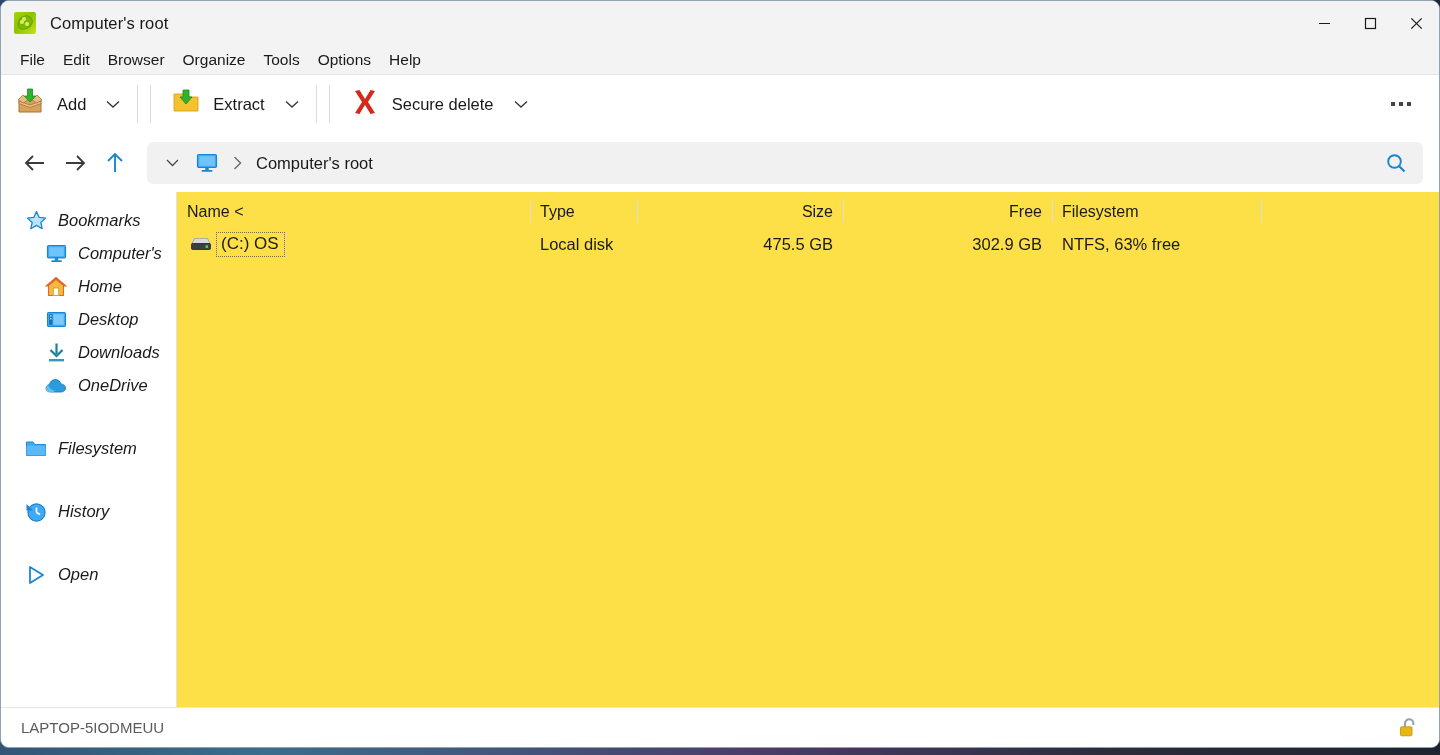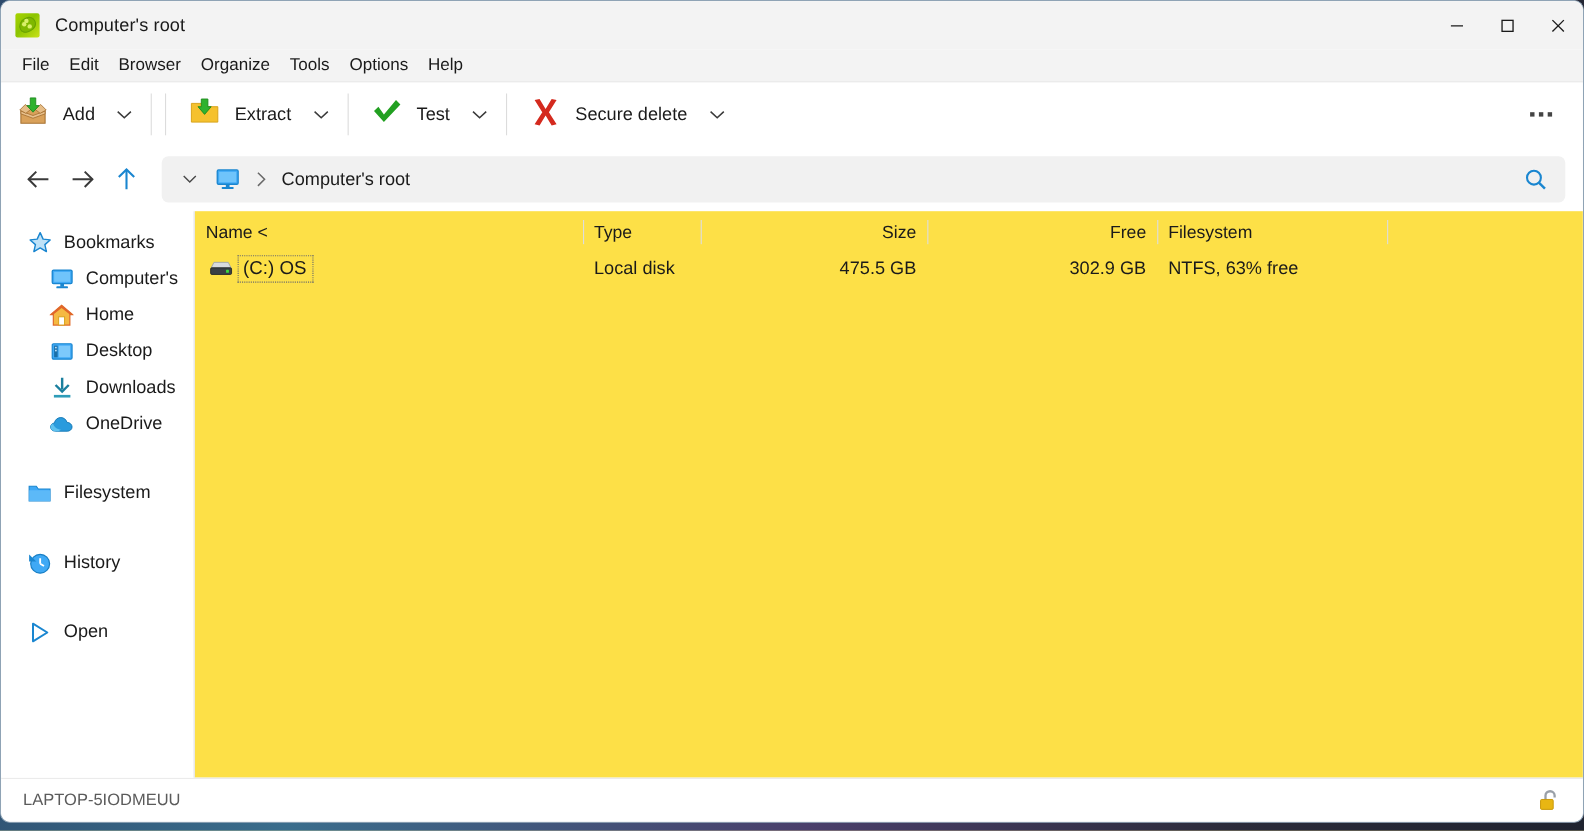--- a/index.html
+++ b/index.html
@@ -426,21 +426,6 @@
 
     <div class="tb-sep"></div>
 
-    <div class="tb-group">
-      <div class="tb-btn">
-        <span>
-          <svg width="30" height="30" viewBox="0 0 30 30">
-            <path d="M3 14 L7 10 L12 17 L23 4 L27 8 L12 24 Z" fill="#22a021"></path>
-          </svg>
-        </span>
-        <span class="tb-label">Test</span>
-      </div>
-      <div class="tb-caret">
-        <svg width="14" height="9" viewBox="0 0 14 9">
-            <polyline points="1,1.5 7,7 13,1.5" fill="none" stroke="#3a3a3a" stroke-width="1.4"></polyline>
-          </svg>
-      </div>
-    </div>
 
     <div class="tb-sep"></div>
 

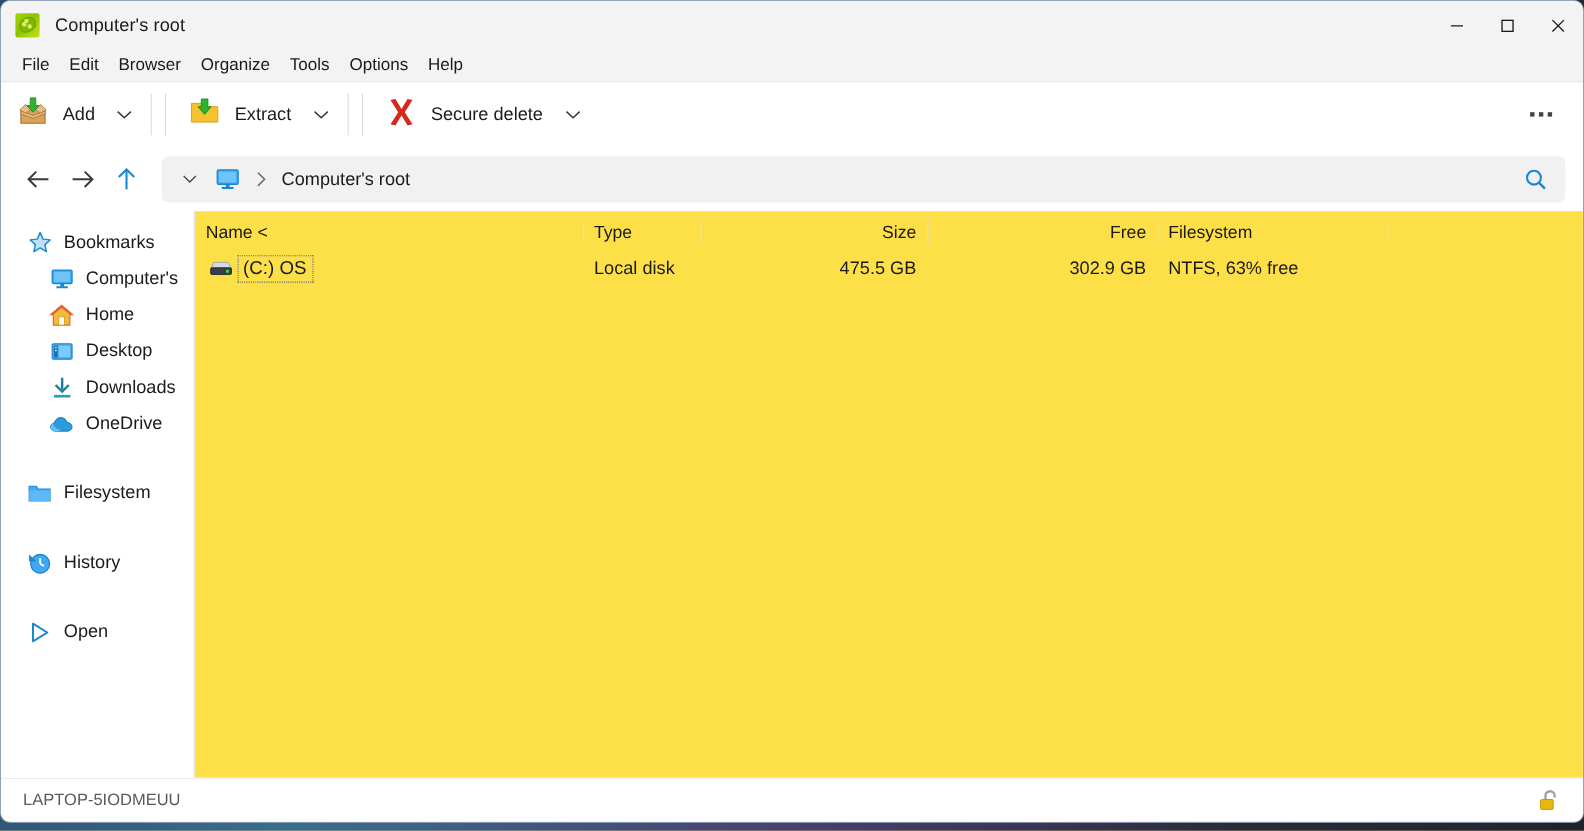--- a/index.html
+++ b/index.html
@@ -247,6 +247,7 @@
     font-size: 16.5px;
     color: #1a1a1a;
     margin-left: 11px;
+    font-style: italic;
   }
   .sb-gap { height: 30px; }
 

